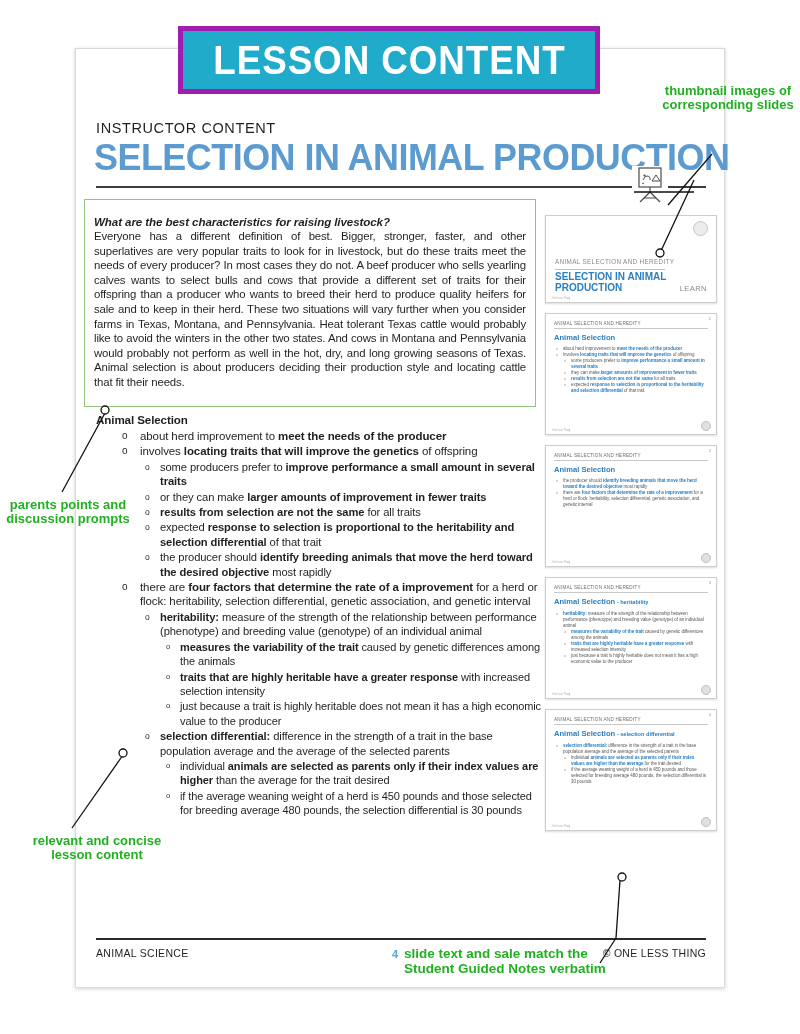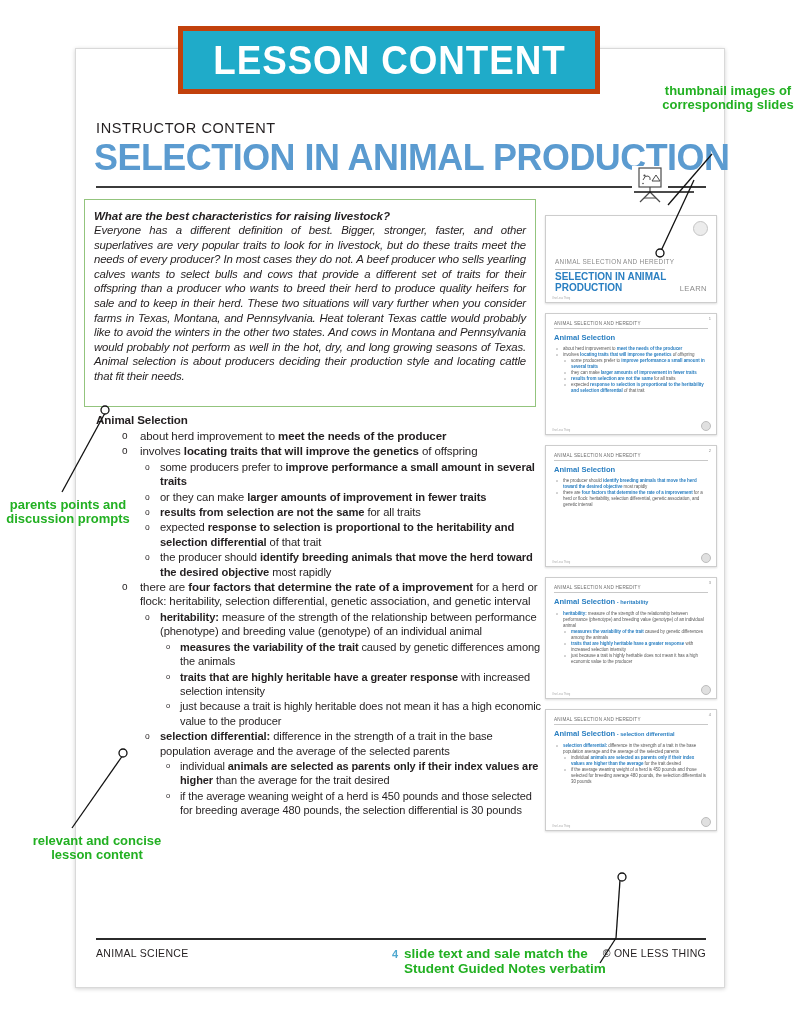--- a/index.html
+++ b/index.html
@@ -34,7 +34,7 @@
     width: 422px;
     height: 68px;
     background: #1fabc9;
-    border: 5px solid #c2410c;
+    border: 5px solid #a21caf;
     z-index: 5;
     display: flex;
     align-items: center;

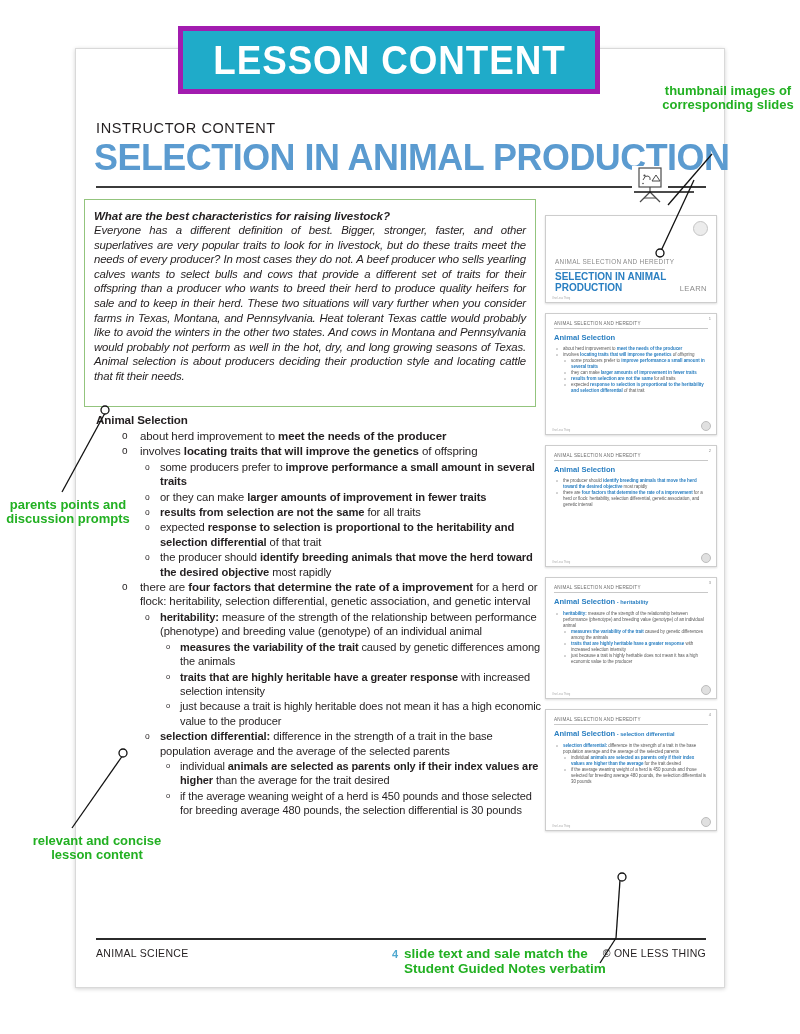--- a/index.html
+++ b/index.html
@@ -104,7 +104,7 @@
     height: 208px;
     border: 1.3px solid #93c47d;
     background: #ffffff;
-    padding: 9px 9px 5px 9px;
+    padding: 15px 9px 5px 9px;
     z-index: 6;
   }
   #intro-box .intro-q {

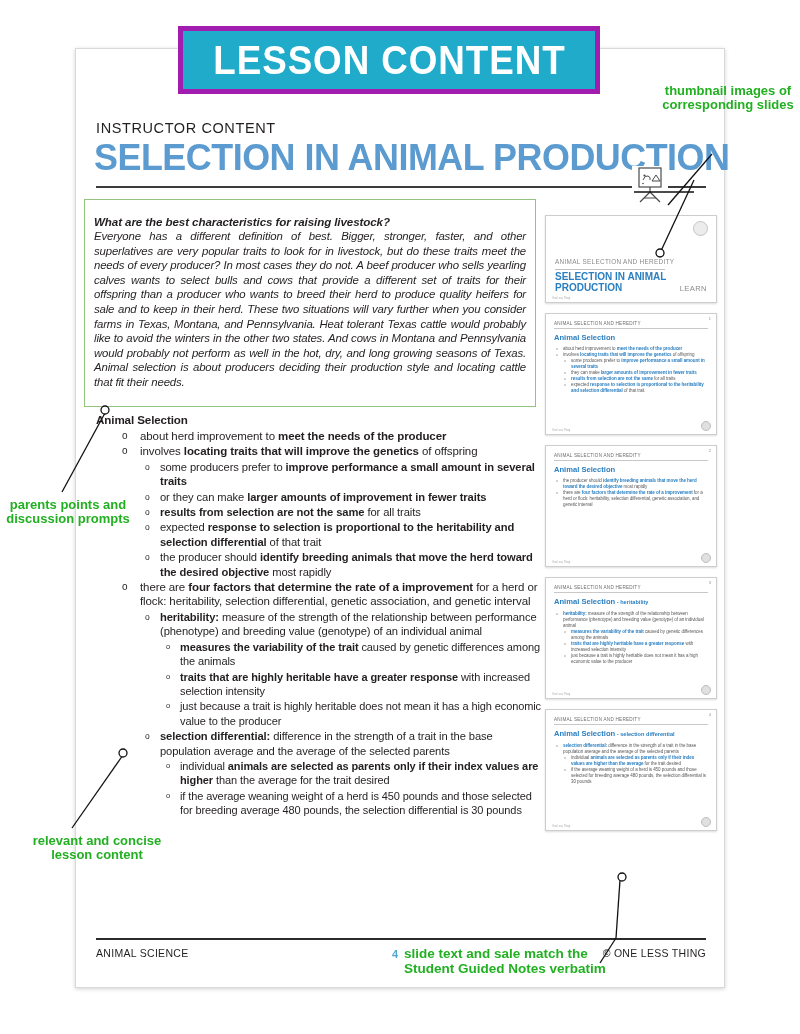--- a/index.html
+++ b/index.html
@@ -117,7 +117,6 @@
   }
   #intro-box .intro-body {
     font-size: 11.4px;
-    font-style: italic;
     color: #231f20;
     line-height: 14.6px;
     text-align: justify;

